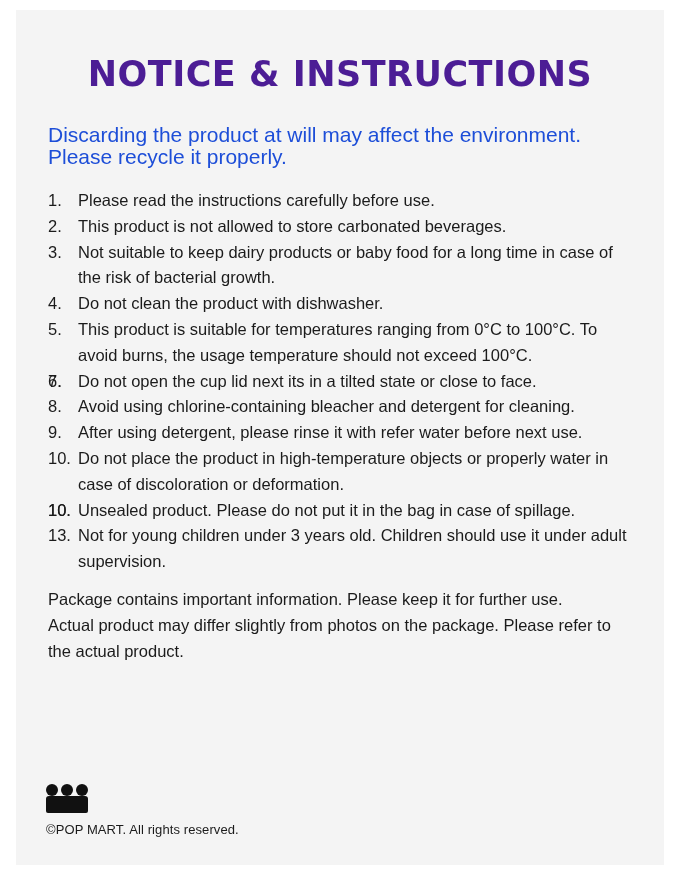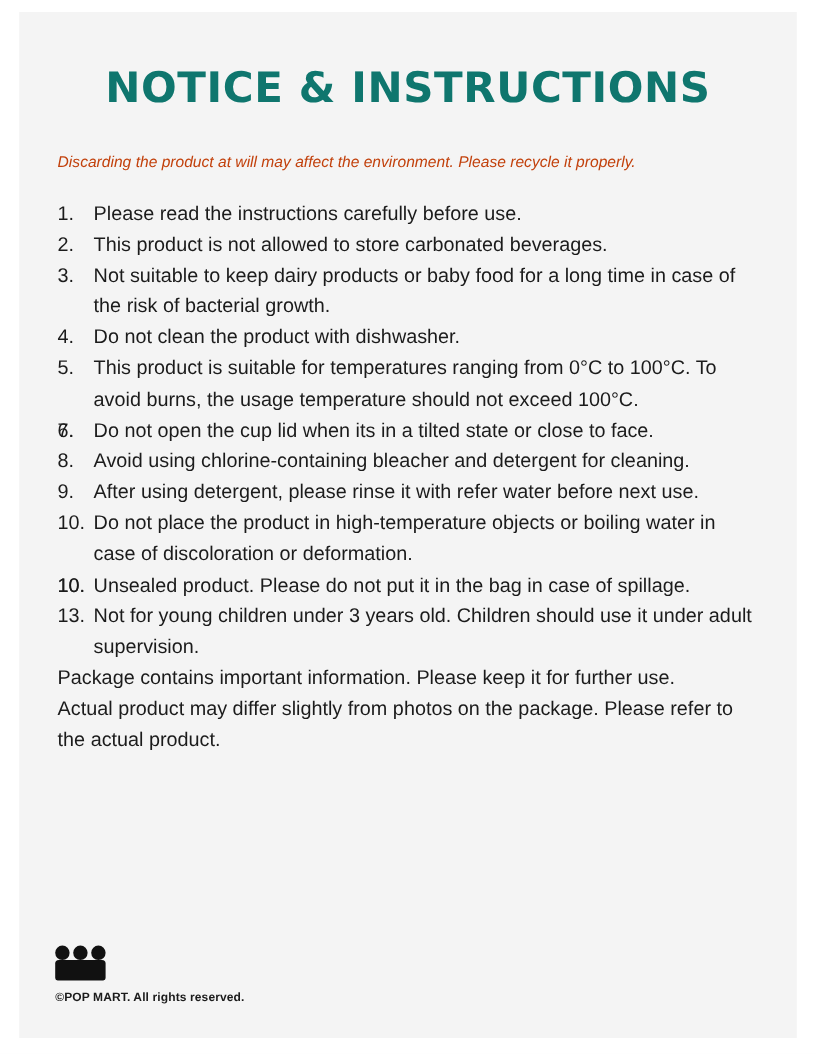--- a/index.html
+++ b/index.html
@@ -30,7 +30,7 @@
     line-height: 40px;
     font-weight: bold;
     letter-spacing: 0.5px;
-    color: #0f766e;
+    color: #4c1d95;
     font-family: "DejaVu Sans", sans-serif;
   }
   .body-wrap {

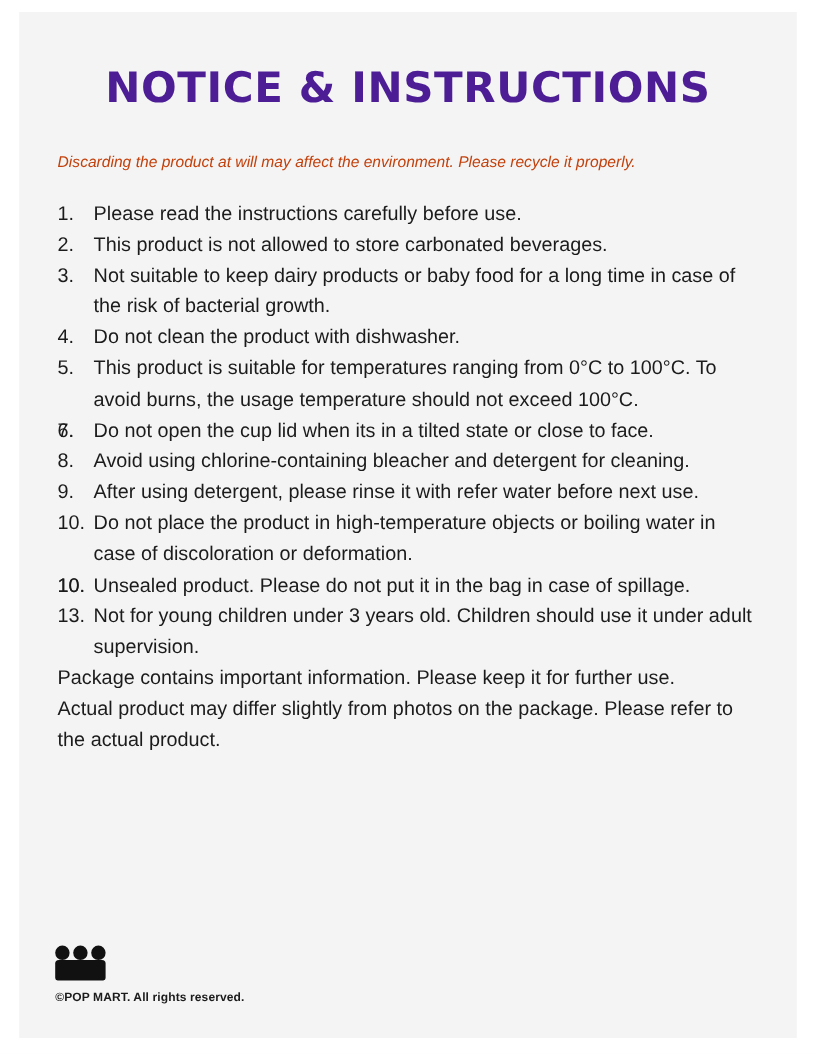--- a/index.html
+++ b/index.html
@@ -37,12 +37,11 @@
     padding: 30px 30px 0 32px;
   }
   .intro {
-    font-size: 13px;
+    font-size: 21px;
     line-height: 22px;
     margin: 0 0 20px 0;
-    color: #c2410c;
+    color: #1d4ed8;
     max-width: 592px;
-    font-style: italic;
   }
   ol.rules {
     margin: 0;

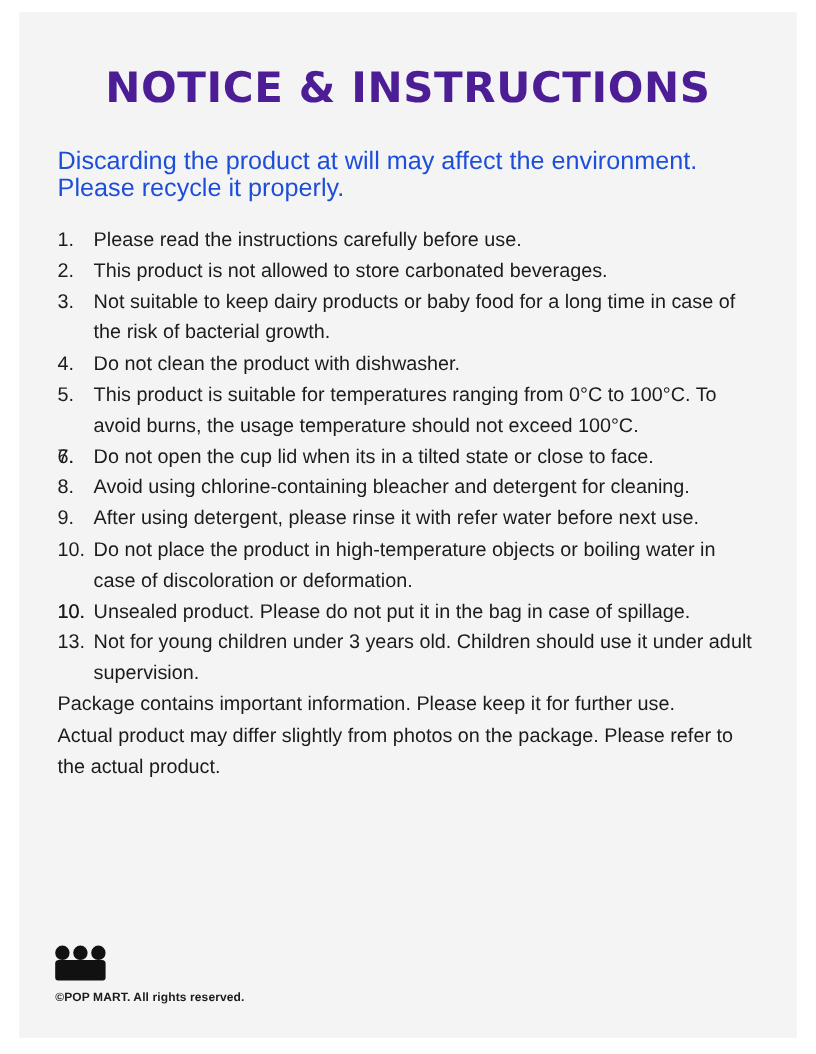--- a/index.html
+++ b/index.html
@@ -161,7 +161,7 @@
       </li>
       <li>
         <span class="num">7.</span>
-        <span>Do not open the cup lid when its in a tilted state or close to face.</span>
+        <span>Do not open the cup lid next its in a tilted state or close to face.</span>
       </li>
       <li>
         <span class="num">8.</span>

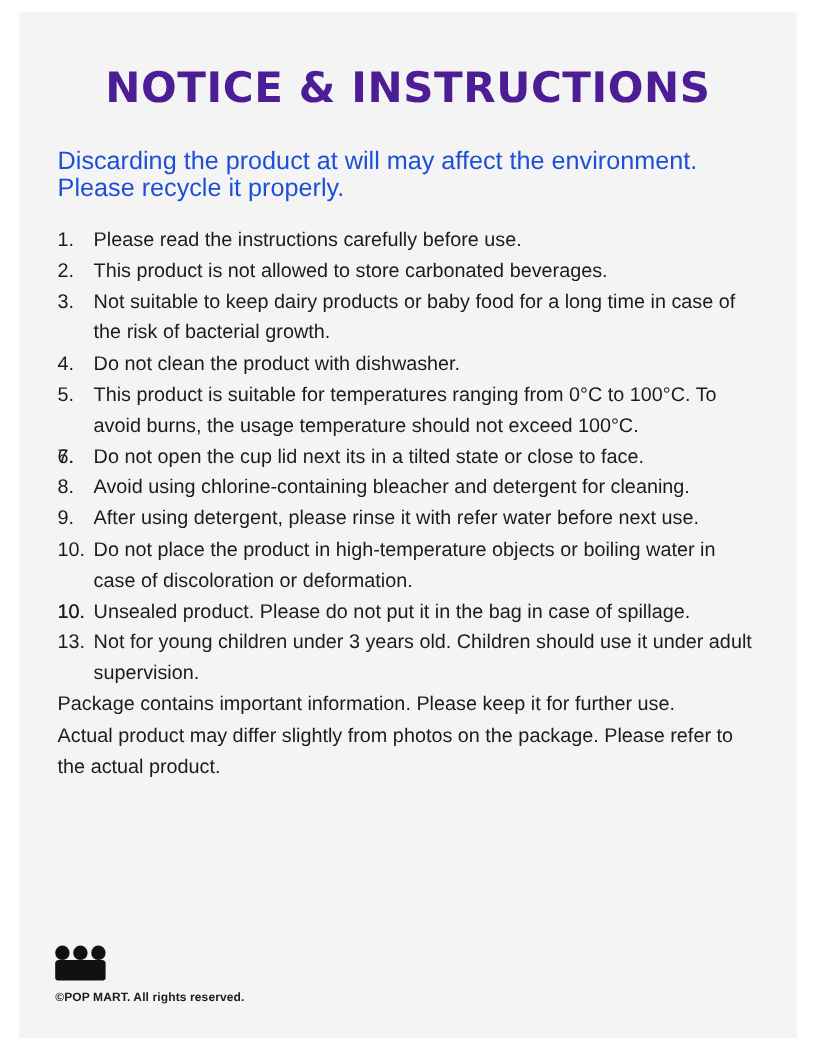--- a/index.html
+++ b/index.html
@@ -173,7 +173,7 @@
       </li>
       <li class="wide">
         <span class="num">10.</span>
-        <span>Do not place the product in high-temperature objects or boiling water in case of discoloration or deformation.</span>
+        <span>Do not place the product in high-temperature objects or properly water in case of discoloration or deformation.</span>
       </li>
       <li class="wide">
         <span class="num">10.</span>

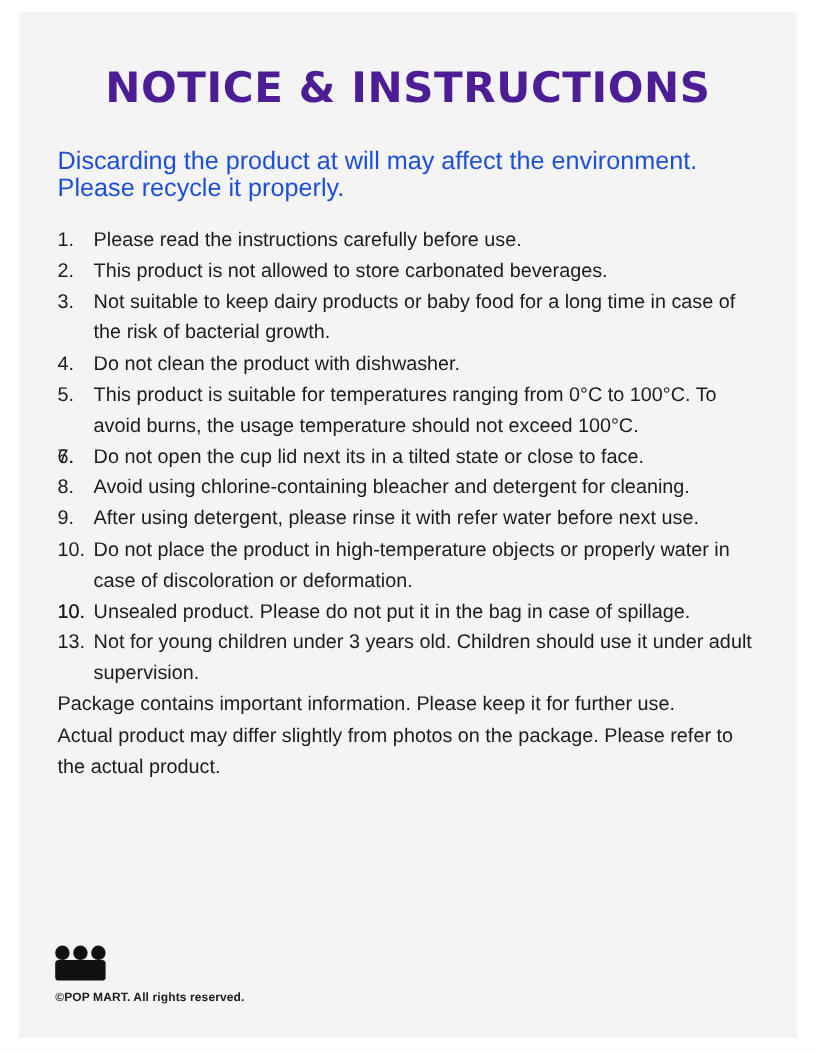--- a/index.html
+++ b/index.html
@@ -69,7 +69,7 @@
     width: 30px;
   }
   .outro {
-    margin-top: 0;
+    margin-top: 12px;
   }
   .outro p {
     font-size: 16.5px;

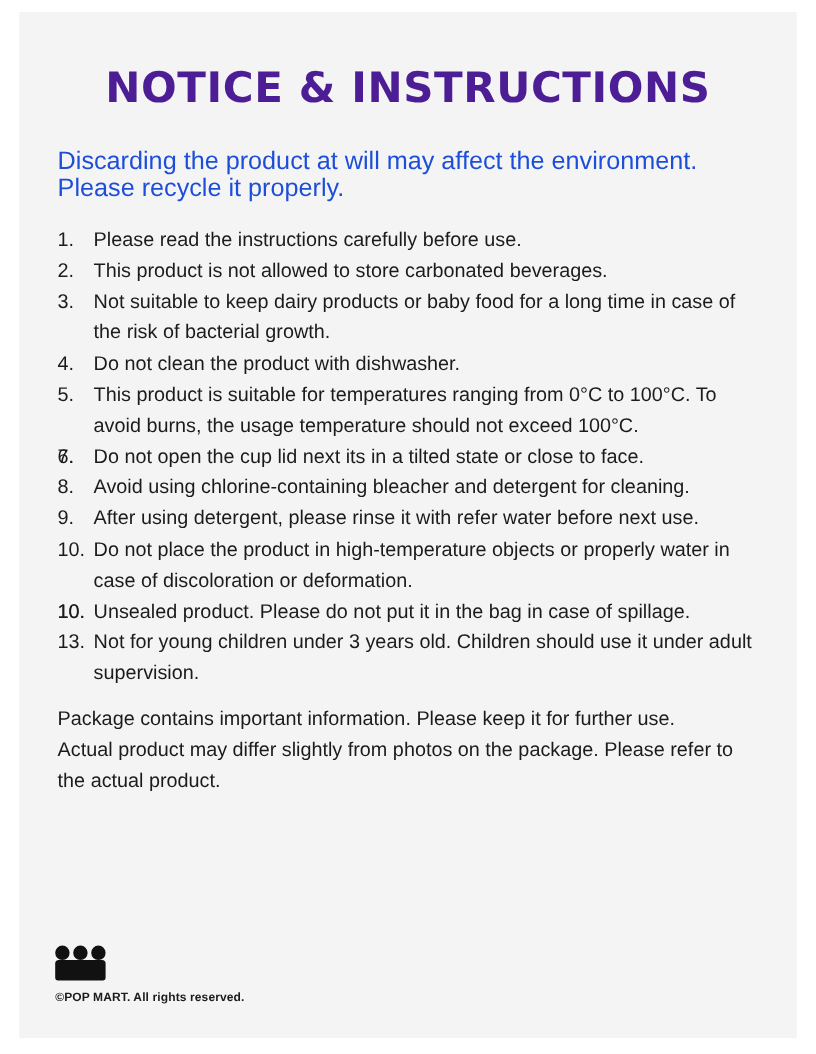--- a/index.html
+++ b/index.html
@@ -118,8 +118,8 @@
     border-radius: 3px 3px 2px 2px;
   }
   .copyright {
-    font-size: 10px;
-    font-weight: bold;
+    font-size: 13px;
+    font-weight: normal;
     color: #1b1b1b;
     letter-spacing: 0.1px;
   }

